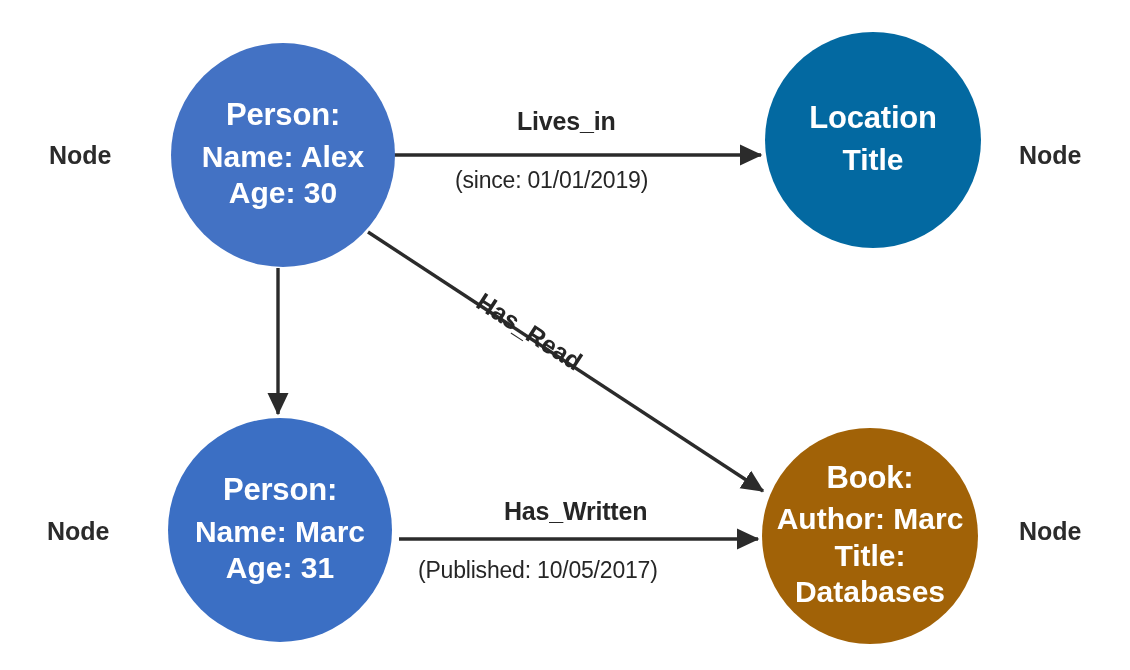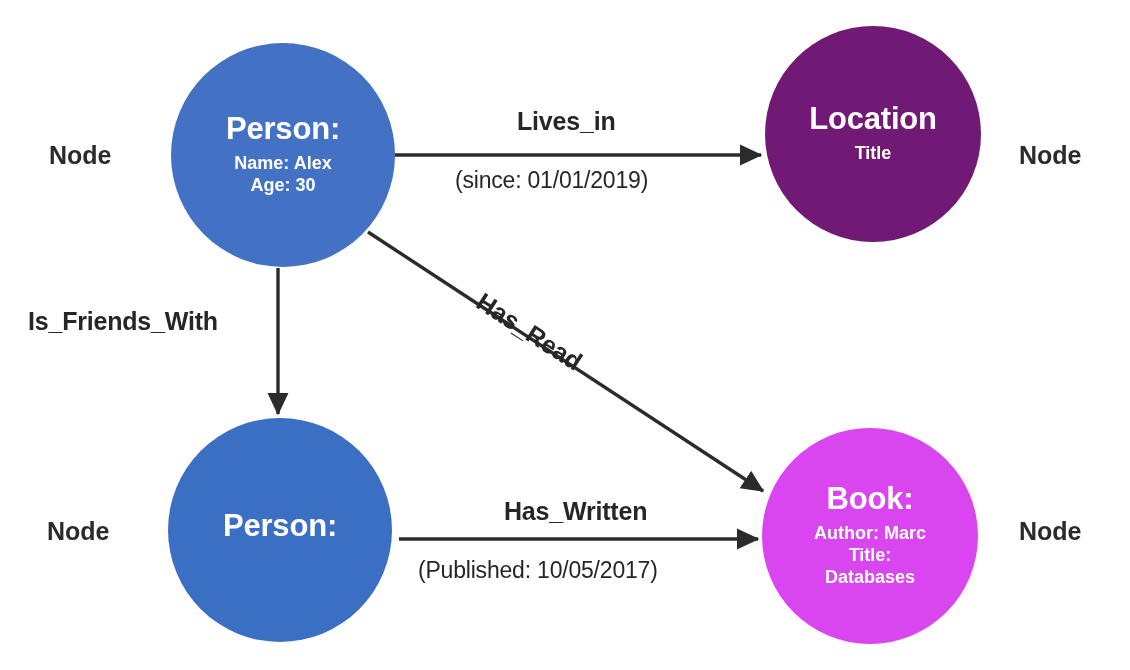--- a/index.html
+++ b/index.html
@@ -50,7 +50,7 @@
 
   #node-alex   { left: 171px; top:  43px; width: 224px; height: 224px; background: #4372C4; }
   #node-marc   { left: 168px; top: 418px; width: 224px; height: 224px; background: #3B6FC4; }
-  #node-location { left: 765px; top:  26px; width: 216px; height: 216px; background: #701a75; text-align: center; }
+  #node-location { left: 765px; top:  32px; width: 216px; height: 216px; background: #0369a1; text-align: center; }
   #node-book   { left: 762px; top: 428px; width: 216px; height: 216px; background: #d946ef; }
 
   .edge-label {

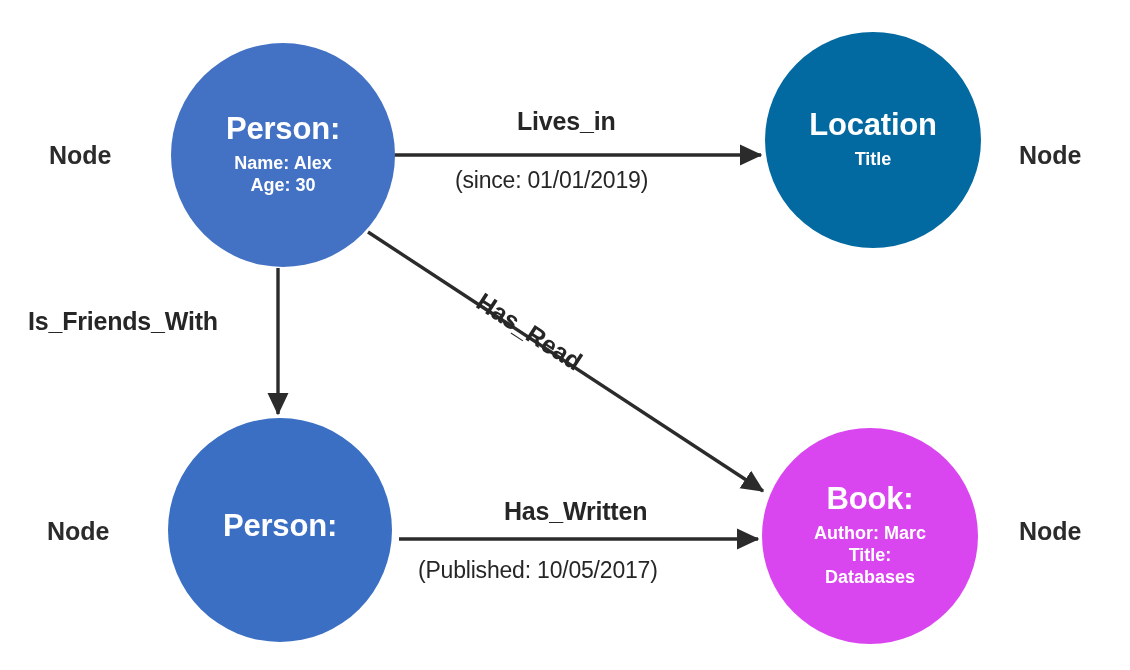--- a/index.html
+++ b/index.html
@@ -42,7 +42,7 @@
     margin-bottom: 7px;
   }
   .node-props {
-    font-size: 18px;
+    font-size: 30px;
     font-weight: bold;
     line-height: 1.21;
   }

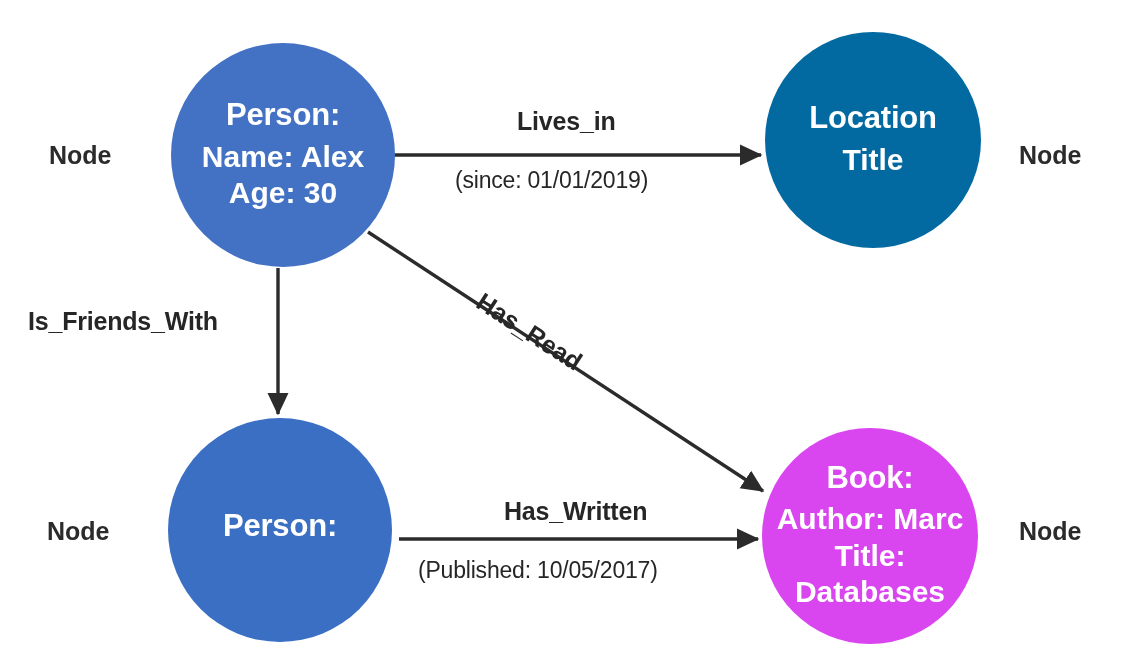--- a/index.html
+++ b/index.html
@@ -148,7 +148,6 @@
 
   <span class="edge-label" id="lbl-has-read">Has_Read</span>
 
-  <span class="edge-label" id="lbl-friends">Is_Friends_With</span>
 
   <span class="edge-label" id="lbl-has-written">Has_Written</span>
   <span class="edge-sublabel" id="lbl-published">(Published: 10/05/2017)</span>

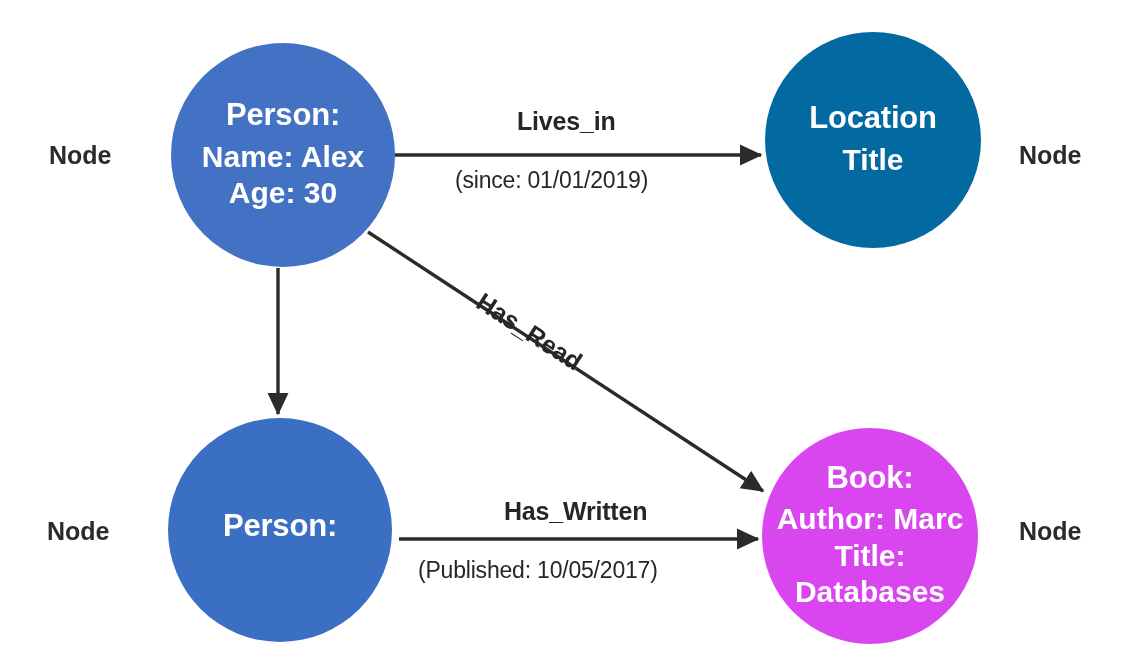--- a/index.html
+++ b/index.html
@@ -51,7 +51,7 @@
   #node-alex   { left: 171px; top:  43px; width: 224px; height: 224px; background: #4372C4; }
   #node-marc   { left: 168px; top: 418px; width: 224px; height: 224px; background: #3B6FC4; }
   #node-location { left: 765px; top:  32px; width: 216px; height: 216px; background: #0369a1; text-align: center; }
-  #node-book   { left: 762px; top: 428px; width: 216px; height: 216px; background: #d946ef; }
+  #node-book   { left: 762px; top: 428px; width: 216px; height: 216px; background: #a16207; }
 
   .edge-label {
     position: absolute;

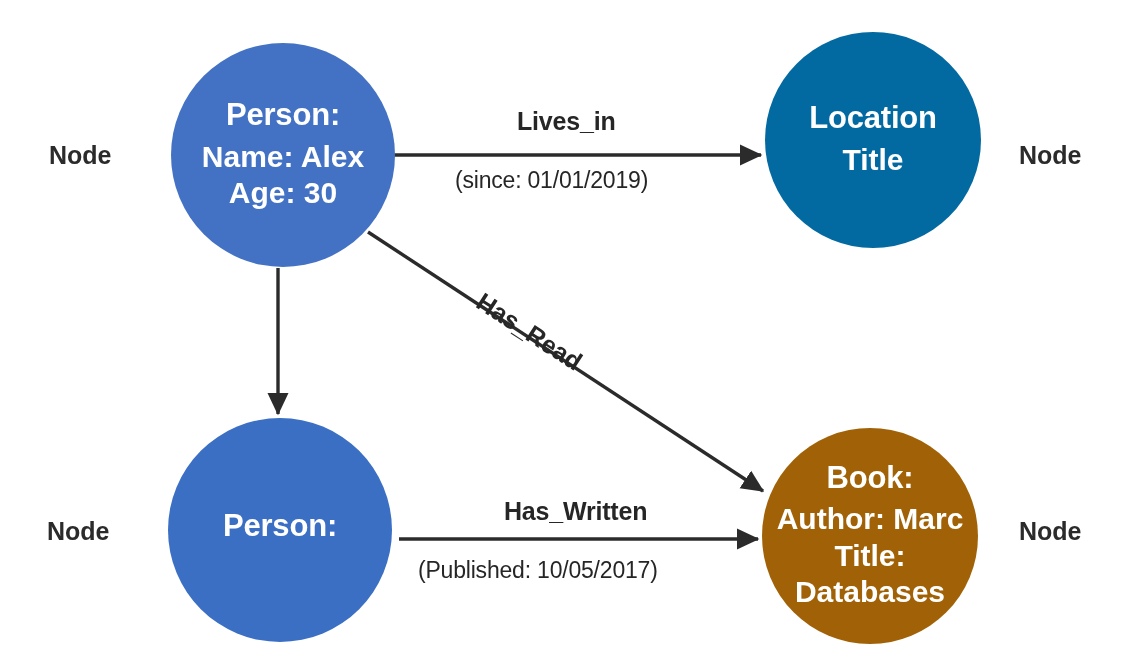--- a/index.html
+++ b/index.html
@@ -132,6 +132,10 @@
 
   <div class="node" id="node-marc">
     <span class="node-title">Person:</span>
+    <span class="node-props">
+      <span class="node-prop">Name: Marc</span>
+      <span class="node-prop">Age: 31</span>
+    </span>
   </div>
 
   <div class="node" id="node-book">

